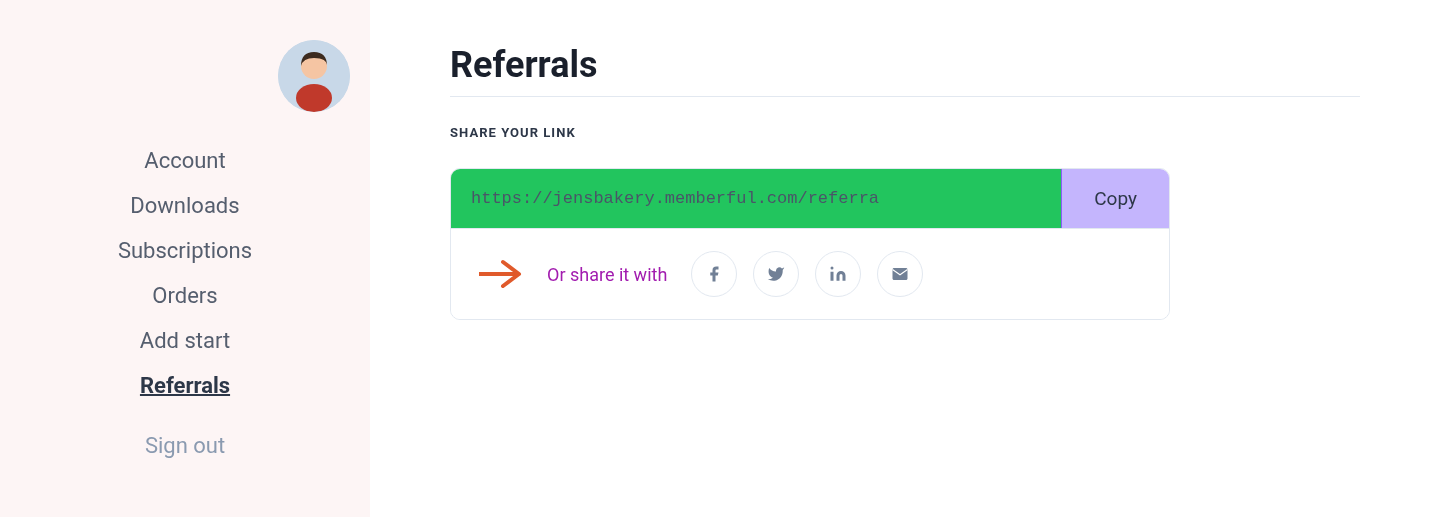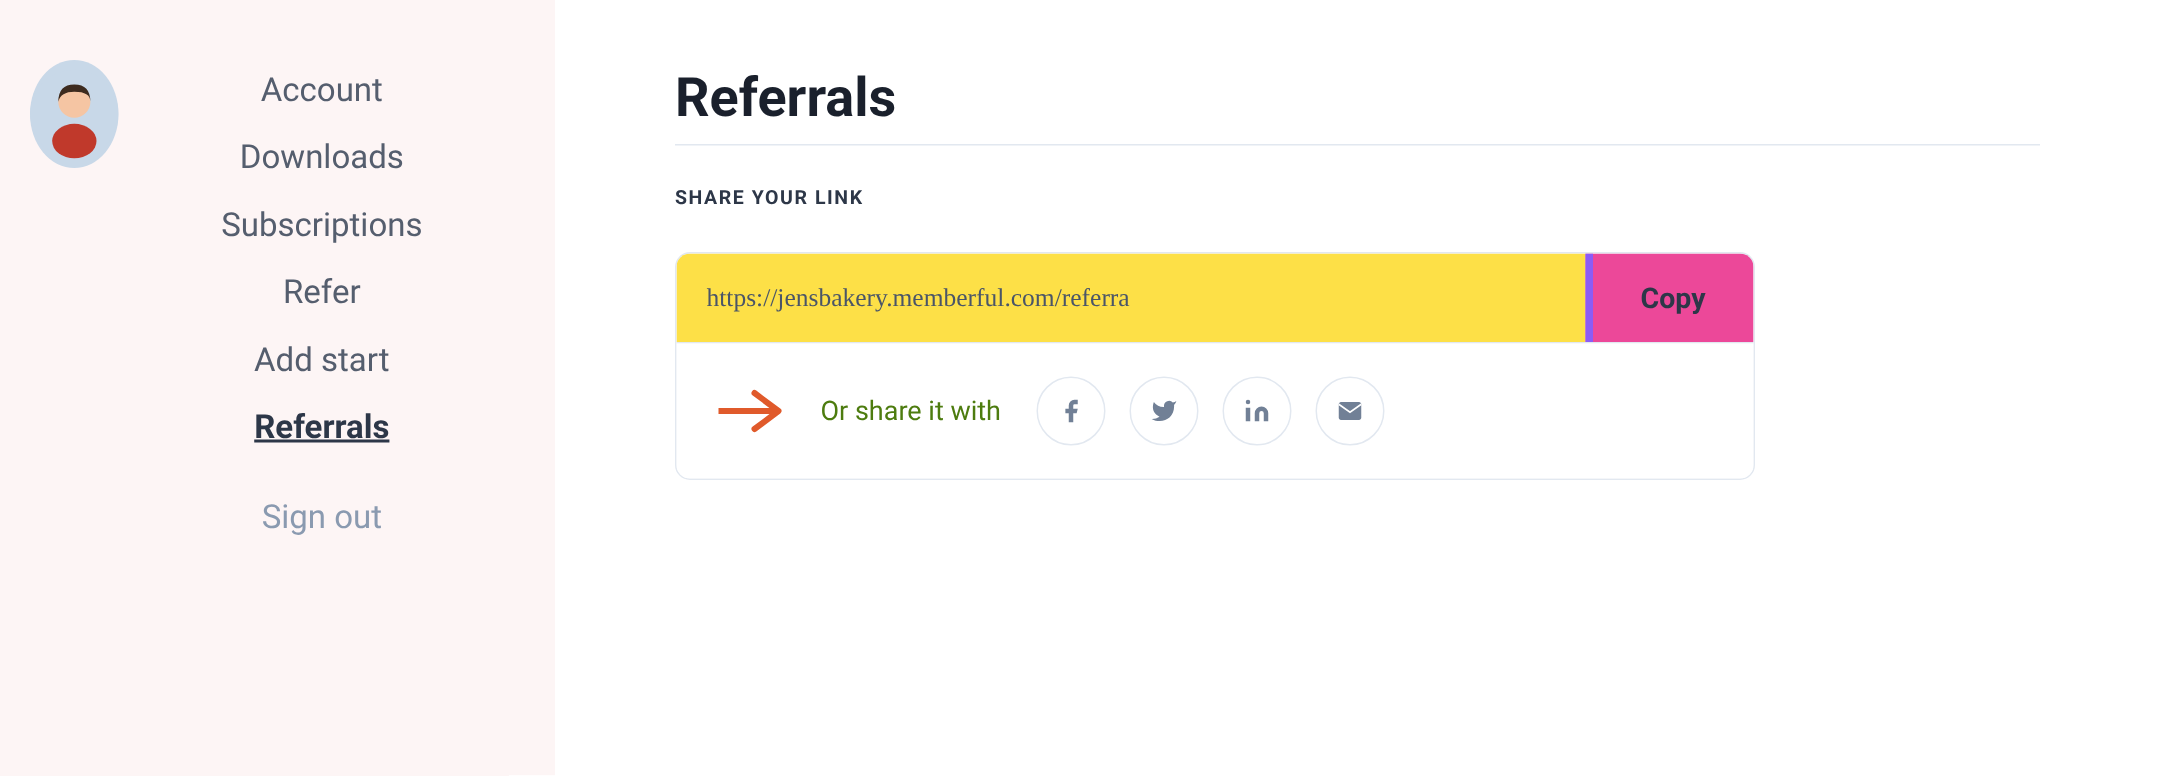--- a/index.html
+++ b/index.html
@@ -18,7 +18,8 @@
       width: 370px;
       background: #fdf5f5;
       display: flex;
-      align-items: flex-start;
+      flex-direction: column;
+      align-items: flex-end;
       padding: 40px 20px 40px;
       flex-shrink: 0;
     }

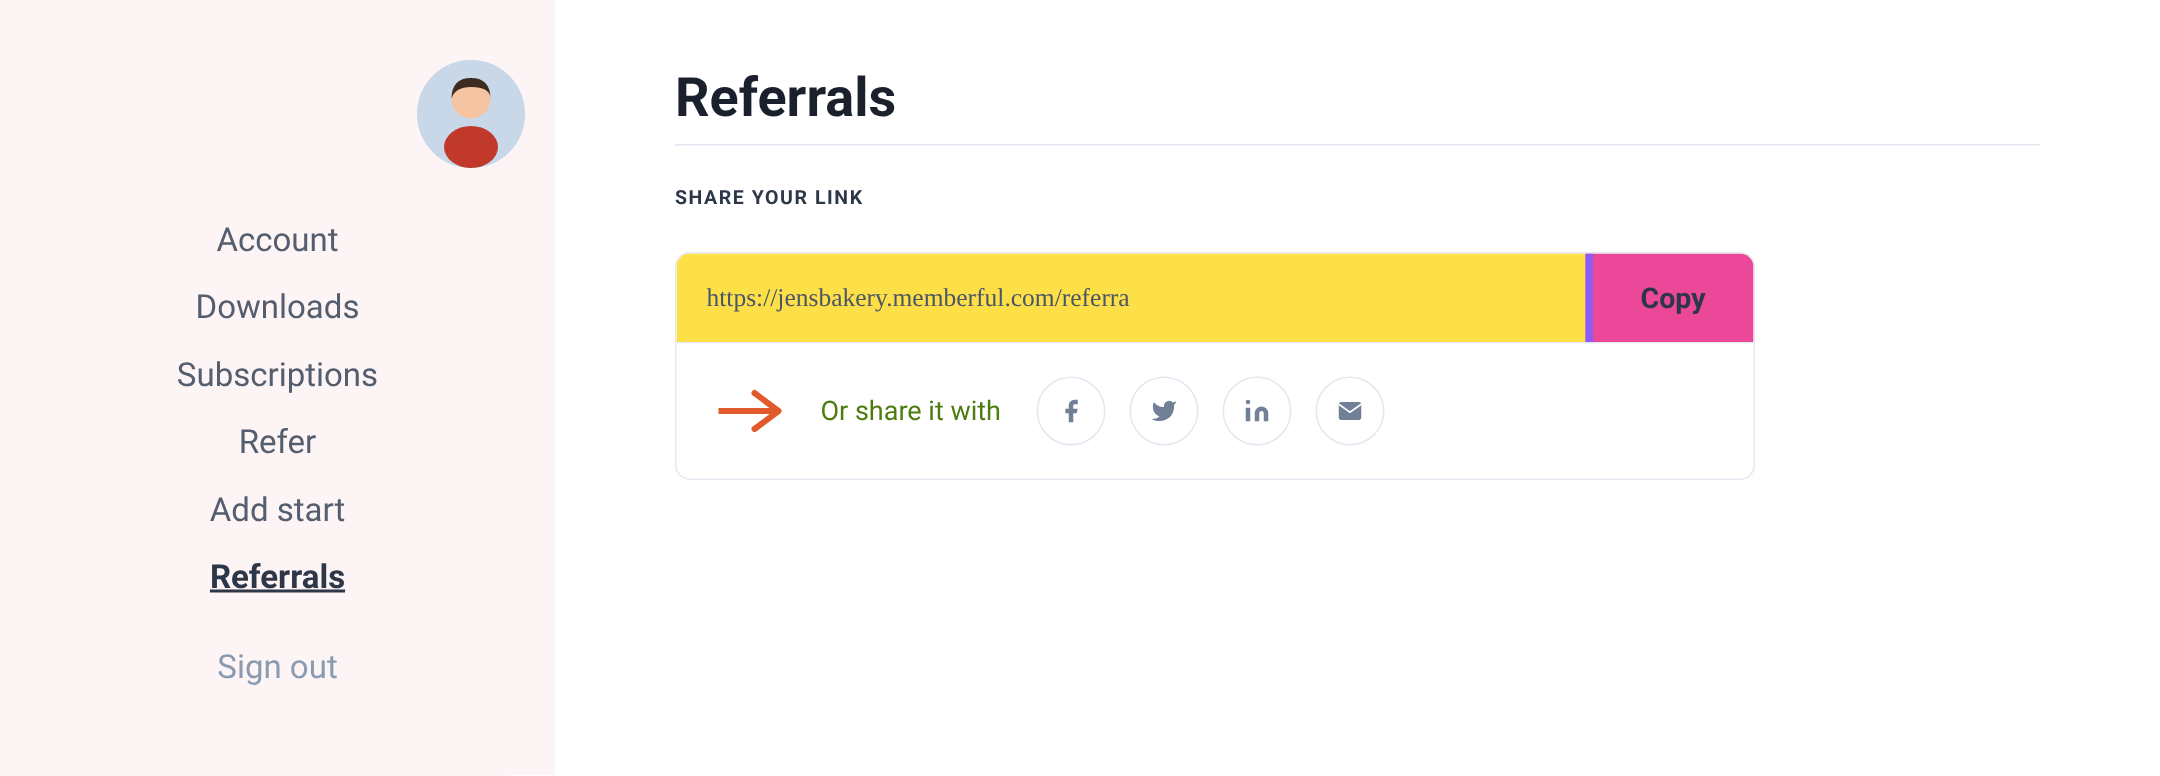--- a/index.html
+++ b/index.html
@@ -124,8 +124,8 @@
       color: #4a5568;
       border: none;
       outline: none;
-      background: #fde047;
-      font-family: Liberation Serif, serif;
+      background: #22c55e;
+      font-family: Liberation Mono, monospace;
     }
 
     .copy-btn {

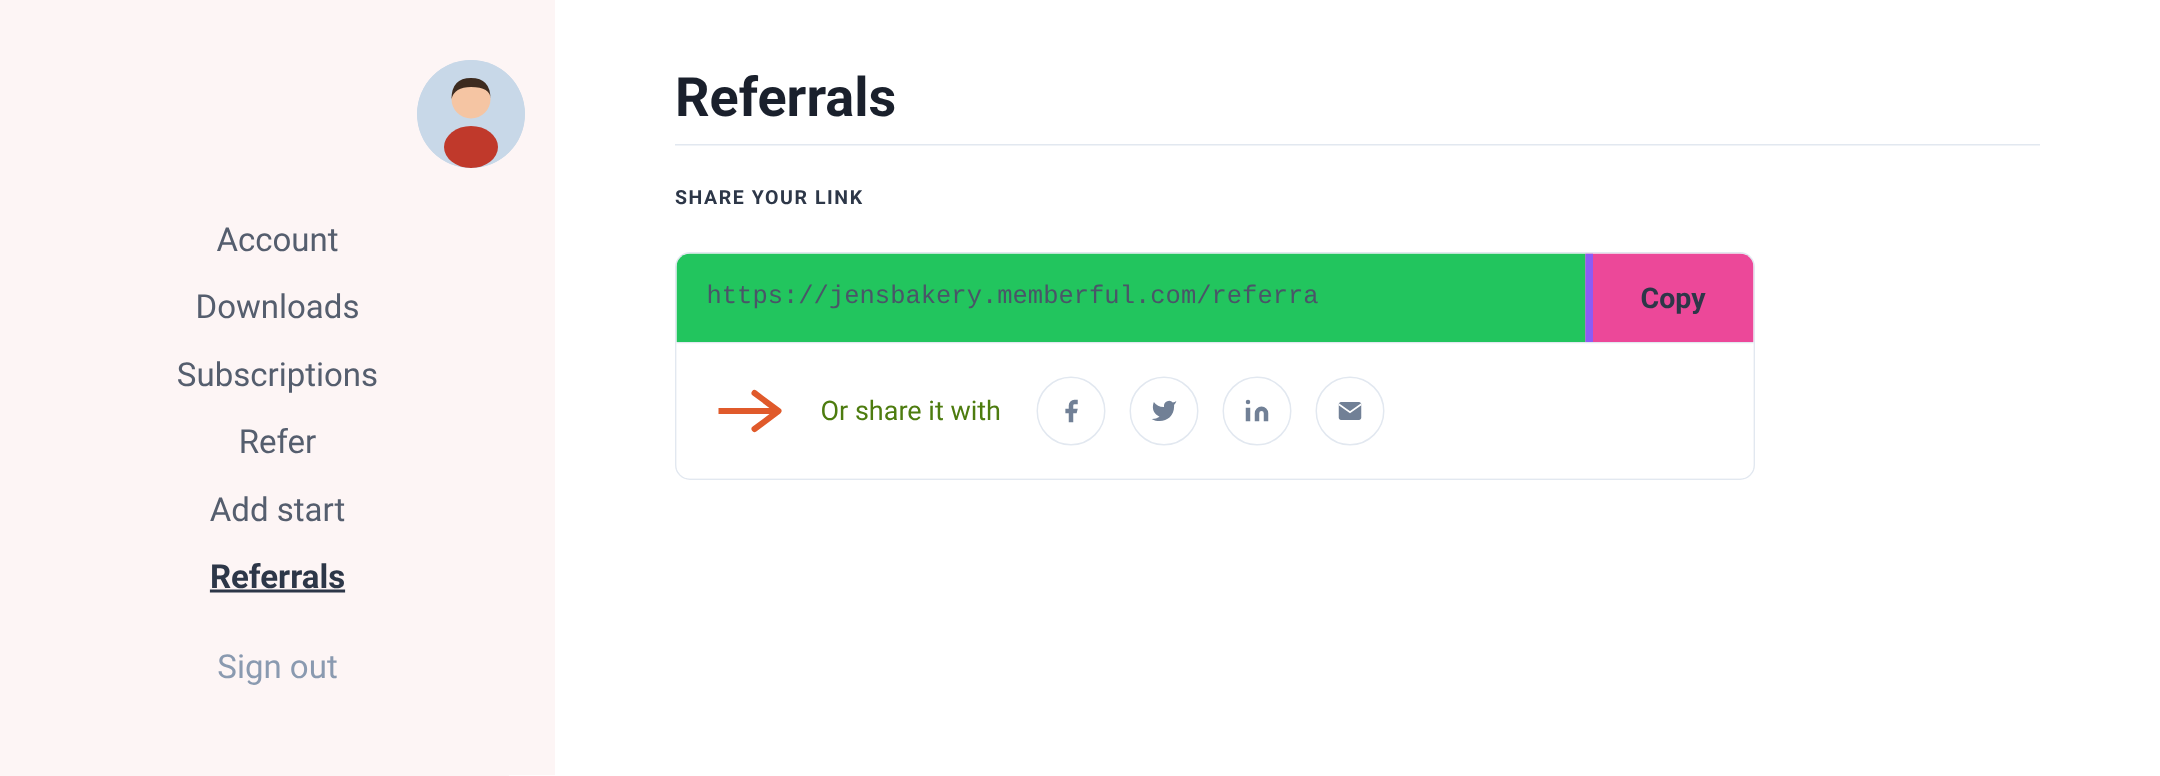--- a/index.html
+++ b/index.html
@@ -130,11 +130,11 @@
 
     .copy-btn {
       padding: 18px 32px;
-      background: #ec4899;
+      background: #c4b5fd;
       border: none;
-      border-left: 5px solid #8b5cf6;
+      border-left: 1px solid #8b5cf6;
       font-size: 19px;
-      font-weight: 700;
+      font-weight: 400;
       color: #2d3748;
       cursor: pointer;
       font-family: inherit;

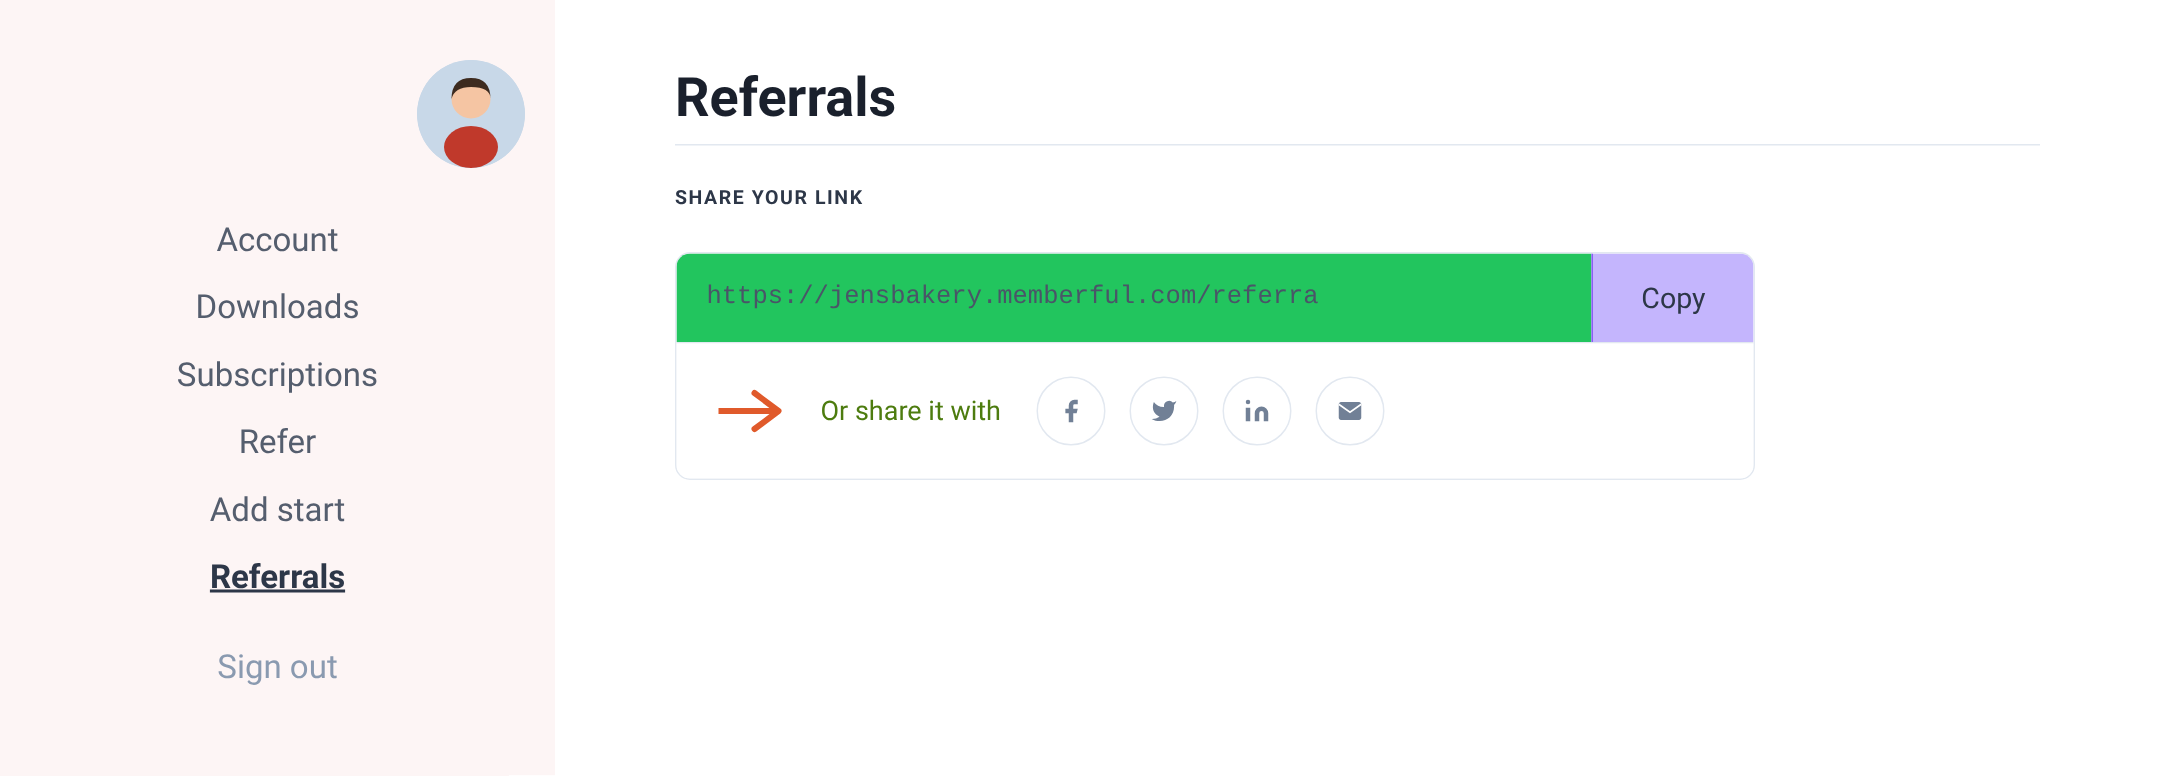--- a/index.html
+++ b/index.html
@@ -158,7 +158,7 @@
 
     .share-text {
       font-size: 18px;
-      color: #4d7c0f;
+      color: #a21caf;
       margin-right: 8px;
     }
 

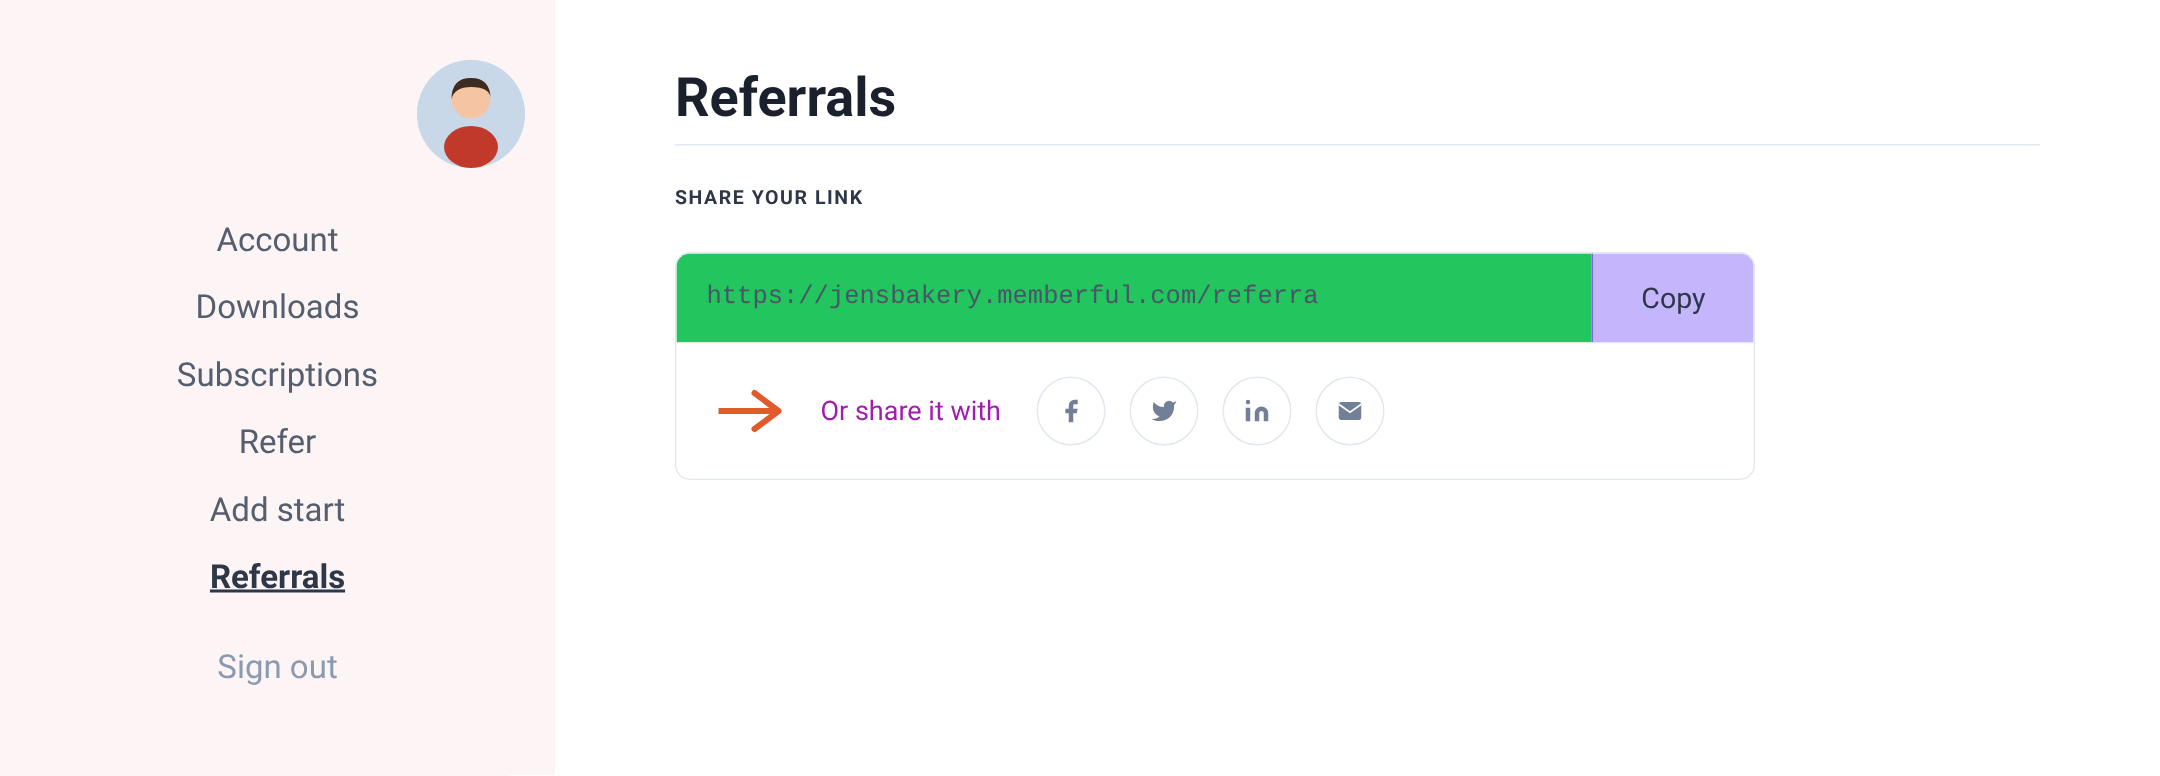--- a/index.html
+++ b/index.html
@@ -202,7 +202,7 @@
     <a href="#account">Account</a>
     <a href="#downloads">Downloads</a>
     <a href="#subscriptions">Subscriptions</a>
-    <a href="#orders">Refer</a>
+    <a href="#orders">Orders</a>
     <a href="#add-card">Add start</a>
     <a href="#referrals" class="active">Referrals</a>
     <a href="#signout" class="signout">Sign out</a>

